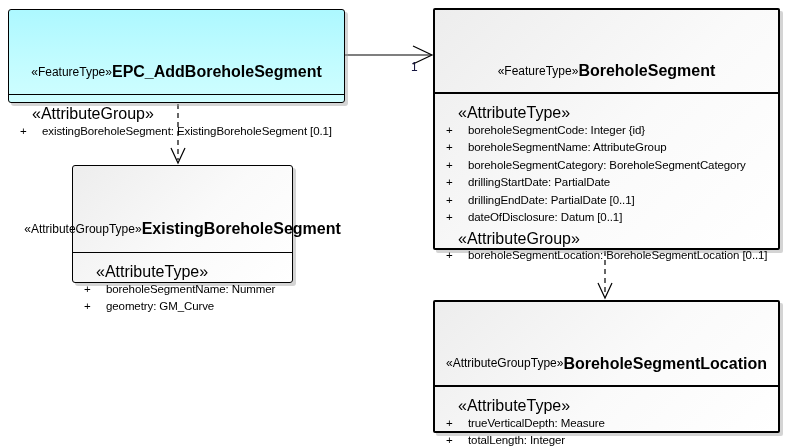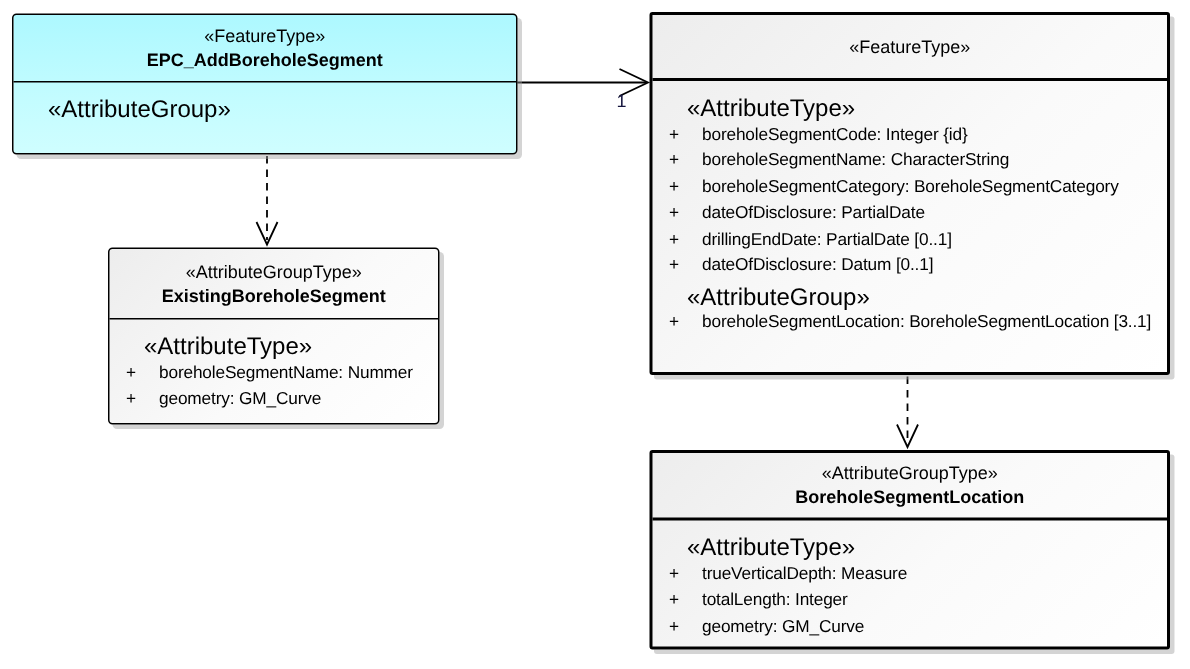--- a/index.html
+++ b/index.html
@@ -26,10 +26,11 @@
     background: linear-gradient(to bottom, #adf8ff 0%, #c3fcff 60%, #cffeff 100%);
   }
   .cls-header {
-    display: flex; flex-direction: column;
+    display: flex; flex-direction: row;
     justify-content: center; align-items: center;
     border-bottom: 1px solid #000;
     box-sizing: border-box;
+    margin-top: 40px;
   }
   .thick .cls-header { border-bottom-width: 2px; }
   .stereo { font-size: 12px; line-height: 15px; }

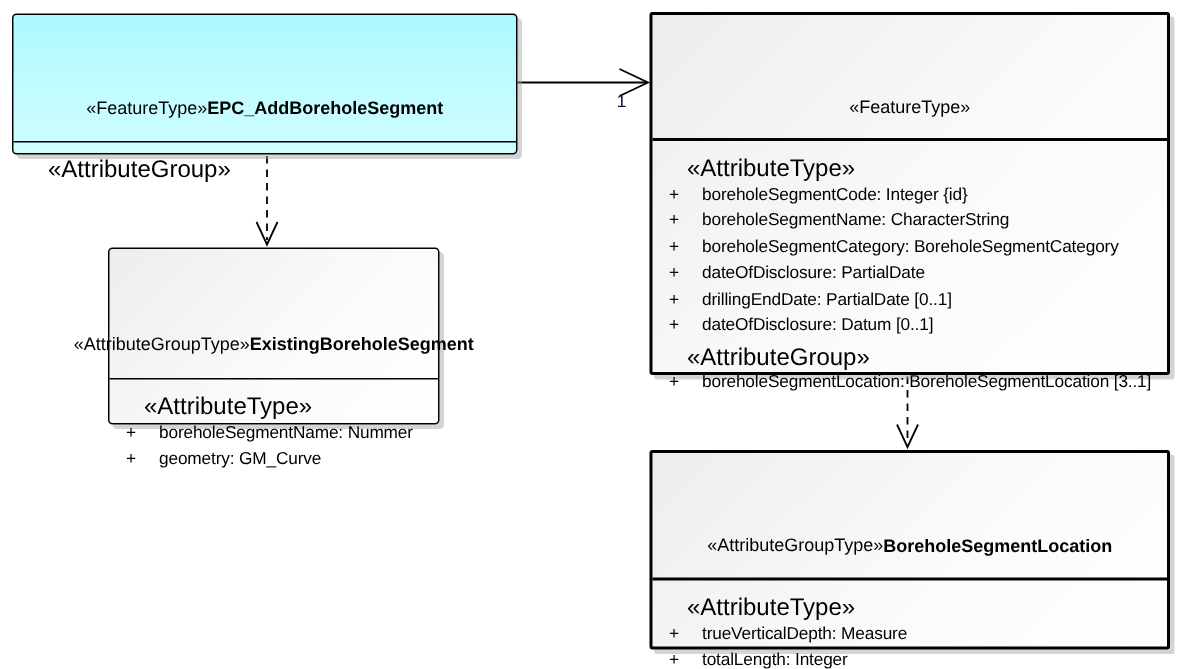--- a/index.html
+++ b/index.html
@@ -34,7 +34,7 @@
   }
   .thick .cls-header { border-bottom-width: 2px; }
   .stereo { font-size: 12px; line-height: 15px; }
-  .cname  { font-size: 12px; line-height: 16px; font-weight: bold; }
+  .cname  { font-size: 16px; line-height: 16px; font-weight: bold; }
   .cls-body { padding: 7px 4px 0 10px; }
   .row { height: 17.5px; line-height: 17.5px; font-size: 11.5px;
          letter-spacing: -0.1px; white-space: nowrap; }

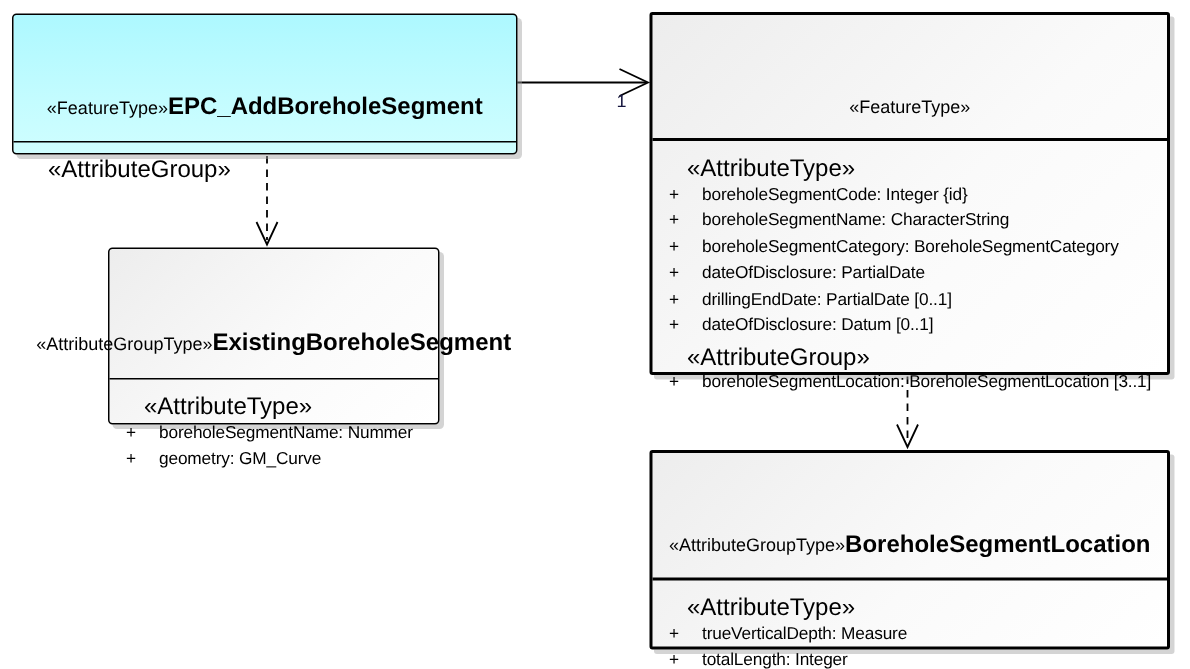--- a/index.html
+++ b/index.html
@@ -85,6 +85,7 @@
   <div class="uml-class thick" style="left:433px; top:8px; width:347px; height:242px;">
     <div class="cls-header" style="height:44px;">
       <div class="stereo">«FeatureType»</div>
+      <div class="cname">BoreholeSegment</div>
     </div>
     <div class="cls-body">
       <div class="row group">«AttributeType»</div>

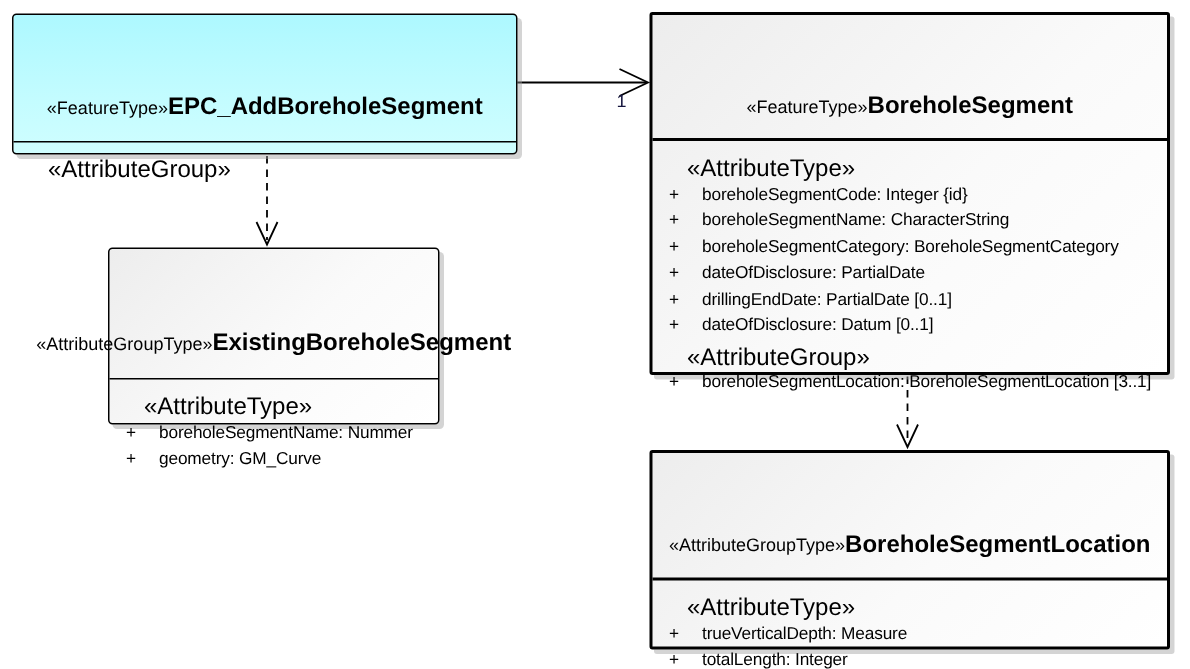--- a/index.html
+++ b/index.html
@@ -79,6 +79,9 @@
     </div>
     <div class="cls-body">
       <div class="row group">«AttributeGroup»</div>
+      <div class="row attr">
+        <span class="vis">+</span><span>existingBoreholeSegment: ExistingBoreholeSegment [0.1]</span>
+      </div>
     </div>
   </div>
 

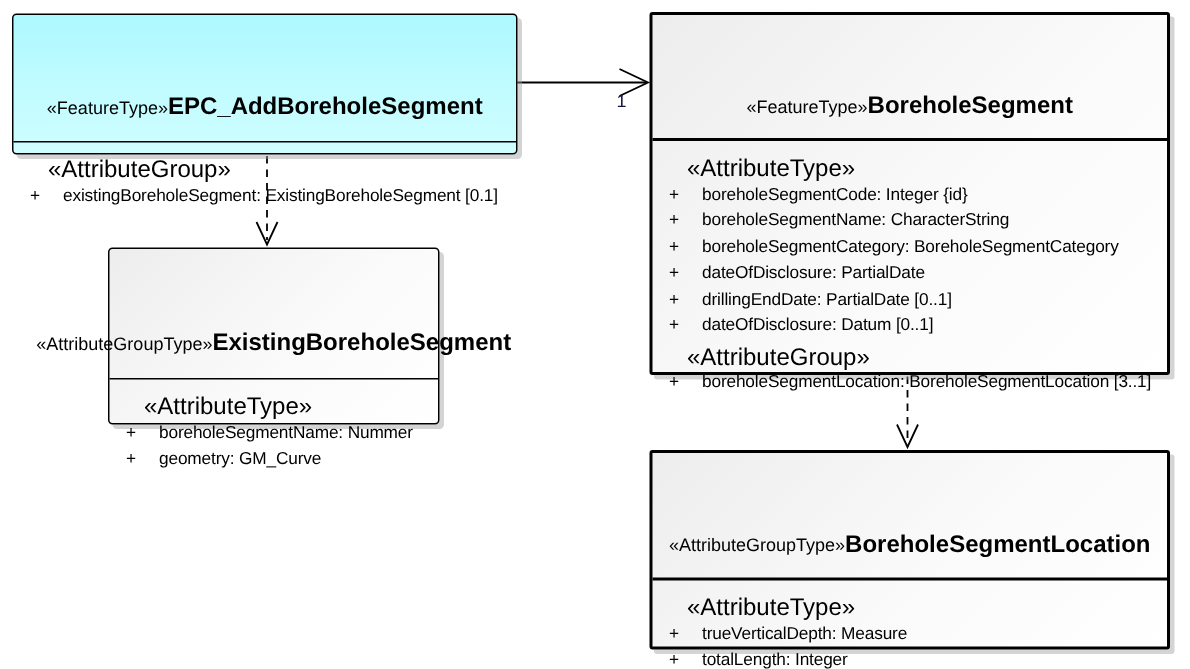--- a/index.html
+++ b/index.html
@@ -96,7 +96,7 @@
         <span class="vis">+</span><span>boreholeSegmentCode: Integer {id}</span>
       </div>
       <div class="row attr">
-        <span class="vis">+</span><span>boreholeSegmentName: CharacterString</span>
+        <span class="vis">+</span><span>boreholeSegmentName: AttributeGroup</span>
       </div>
       <div class="row attr">
         <span class="vis">+</span><span>boreholeSegmentCategory: BoreholeSegmentCategory</span>

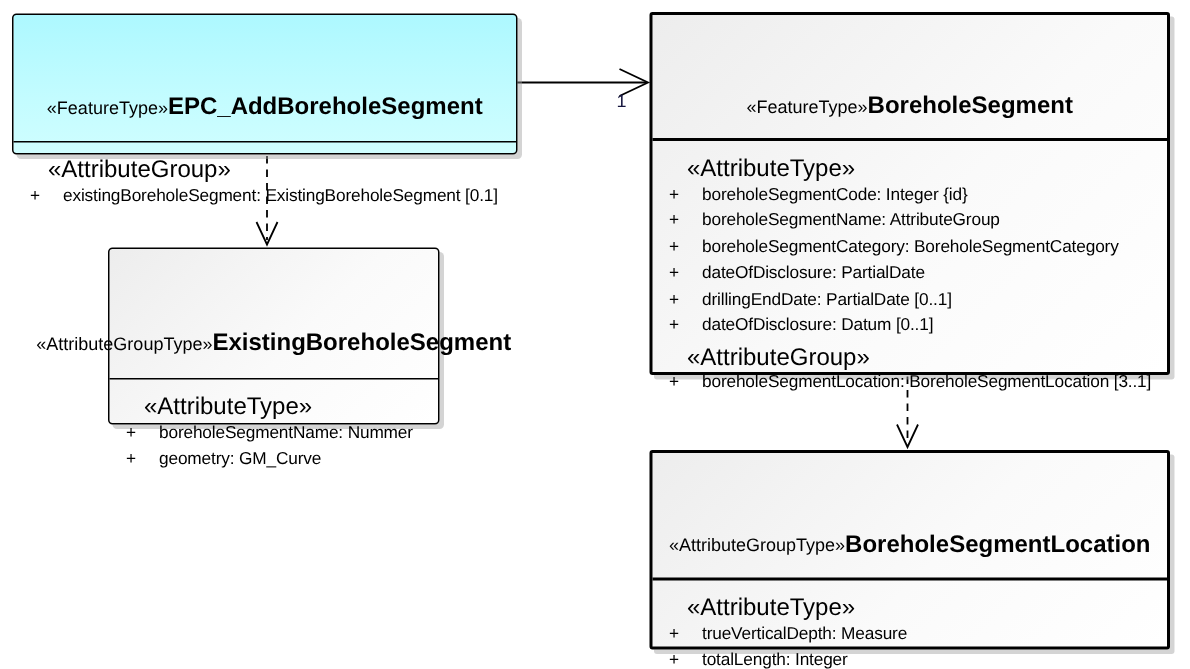--- a/index.html
+++ b/index.html
@@ -102,7 +102,7 @@
         <span class="vis">+</span><span>boreholeSegmentCategory: BoreholeSegmentCategory</span>
       </div>
       <div class="row attr">
-        <span class="vis">+</span><span>dateOfDisclosure: PartialDate</span>
+        <span class="vis">+</span><span>drillingStartDate: PartialDate</span>
       </div>
       <div class="row attr">
         <span class="vis">+</span><span>drillingEndDate: PartialDate [0..1]</span>

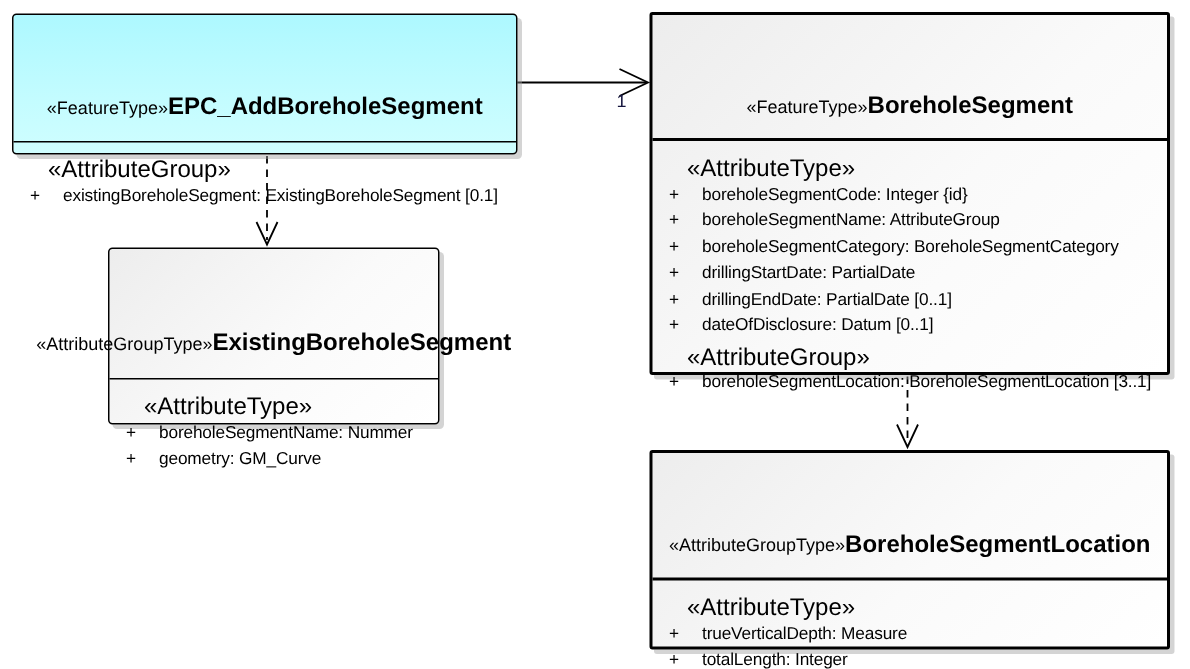--- a/index.html
+++ b/index.html
@@ -112,7 +112,7 @@
       </div>
       <div class="row group">«AttributeGroup»</div>
       <div class="row attr">
-        <span class="vis">+</span><span>boreholeSegmentLocation: BoreholeSegmentLocation [3..1]</span>
+        <span class="vis">+</span><span>boreholeSegmentLocation: BoreholeSegmentLocation [0..1]</span>
       </div>
     </div>
   </div>

